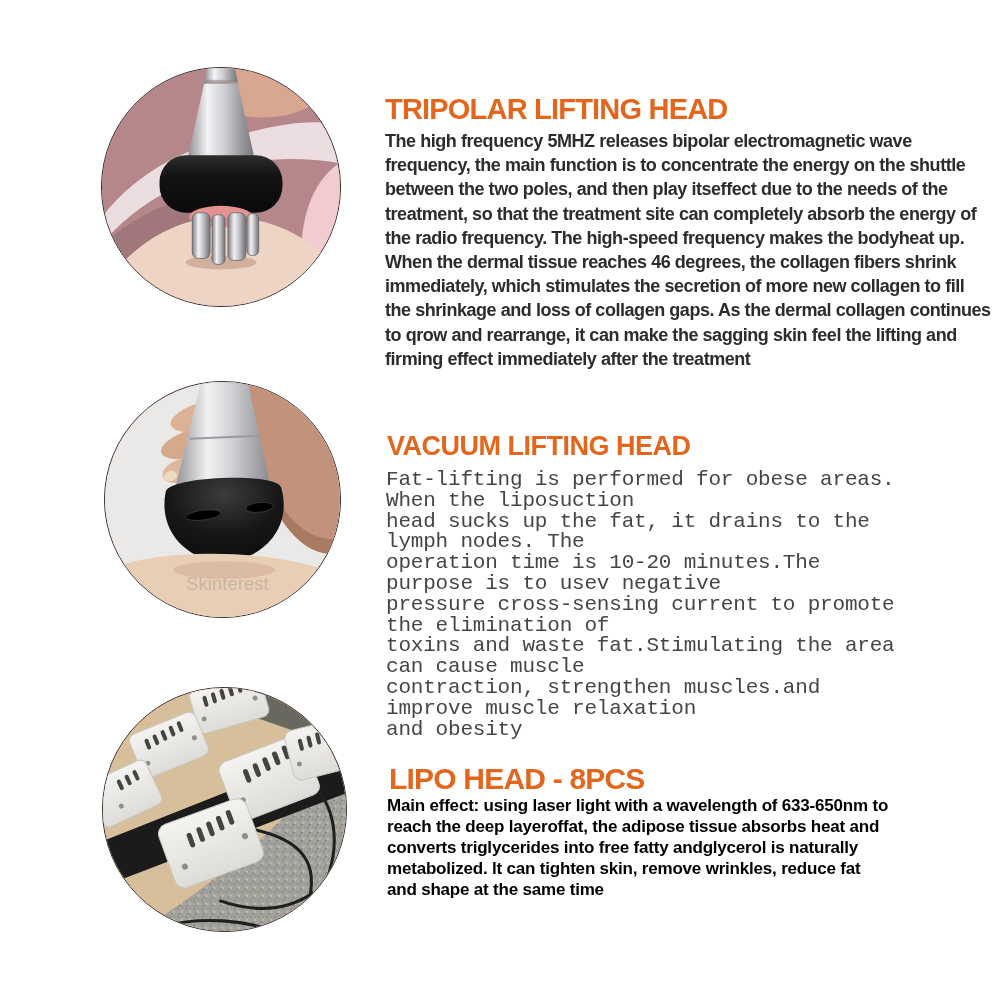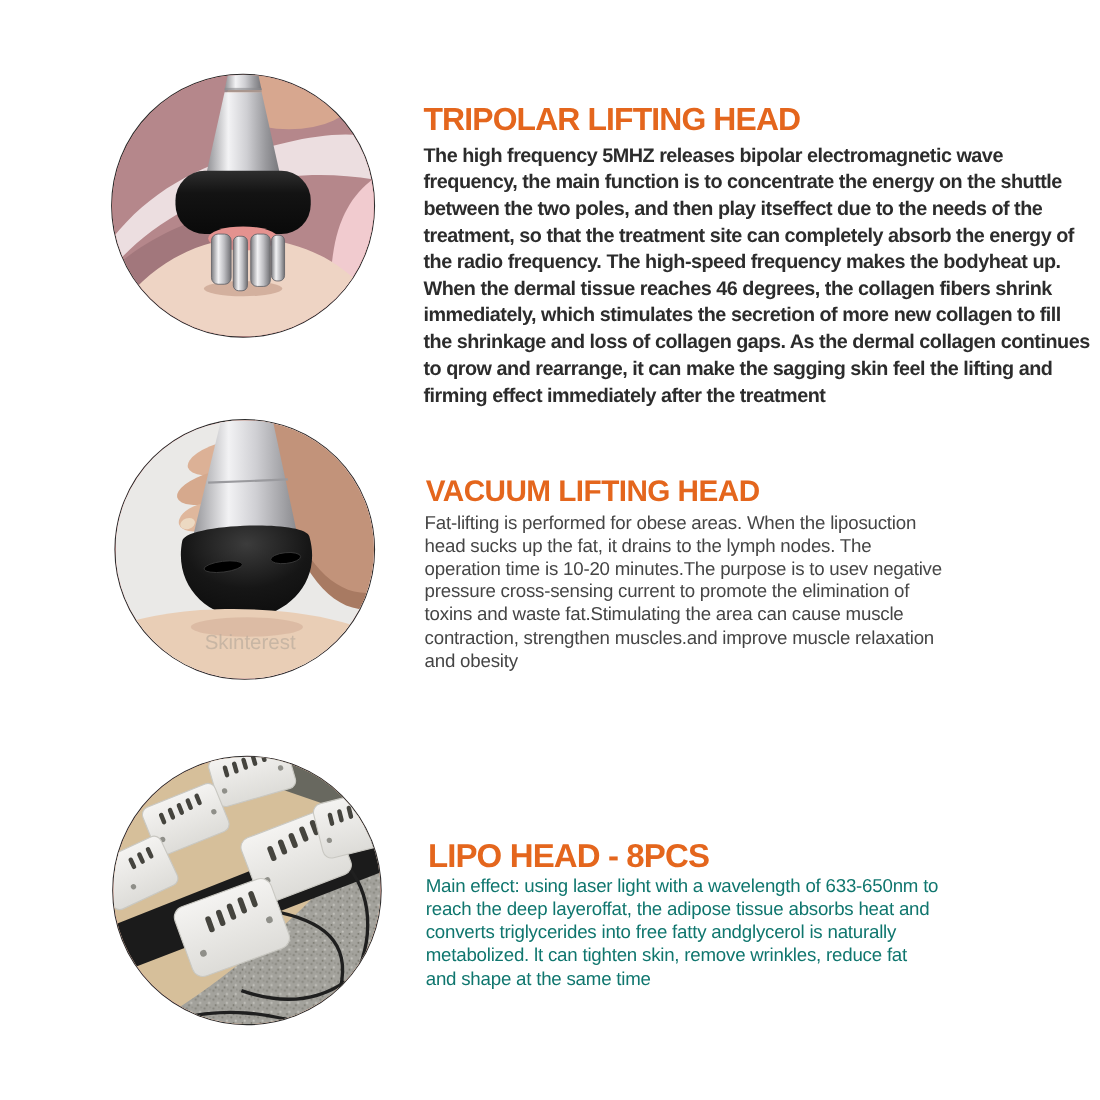--- a/index.html
+++ b/index.html
@@ -15,8 +15,8 @@
   .body{position:absolute;white-space:pre-line;}
   .b1{left:385px;top:111px;width:625px;font-size:18px;line-height:24.2px;font-weight:600;
       letter-spacing:-0.45px;color:#2c2c2c;}
-  .b2{left:386px;top:449px;width:520px;font-size:17px;line-height:20.8px;font-weight:400;
-      letter-spacing:-0.2px;color:#454545;}
+  .b2{left:386px;top:449px;width:520px;font-size:21px;line-height:20.8px;font-weight:400;
+      letter-spacing:-0.2px;color:#454545;font-family:Liberation Mono, monospace;}
   .b3{left:387px;top:779px;width:520px;font-size:17px;line-height:20.9px;font-weight:400;
       letter-spacing:-0.2px;color:#0f766e;}
 </style>

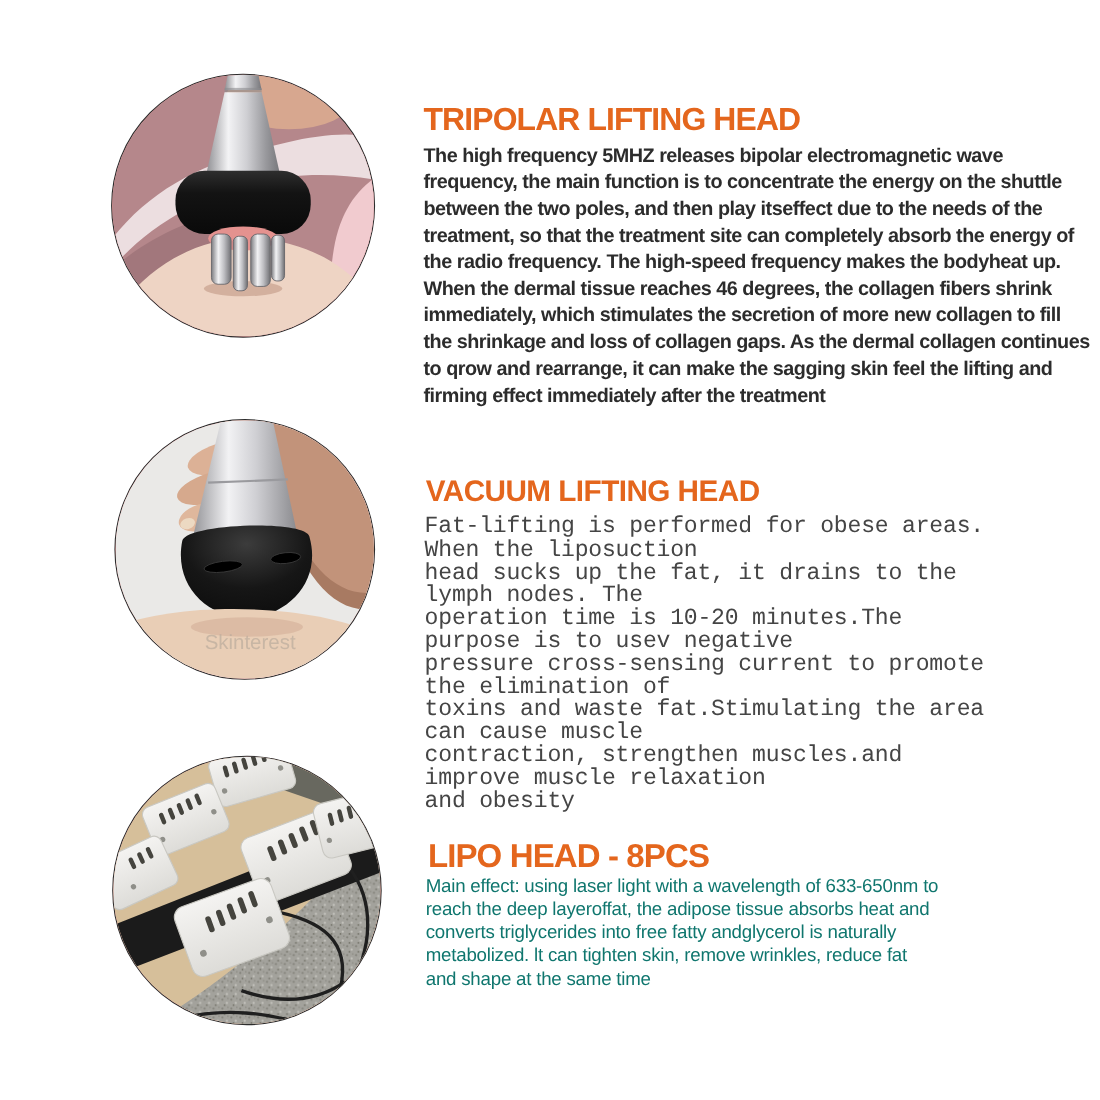--- a/index.html
+++ b/index.html
@@ -17,8 +17,8 @@
       letter-spacing:-0.45px;color:#2c2c2c;}
   .b2{left:386px;top:449px;width:520px;font-size:21px;line-height:20.8px;font-weight:400;
       letter-spacing:-0.2px;color:#454545;font-family:Liberation Mono, monospace;}
-  .b3{left:387px;top:779px;width:520px;font-size:17px;line-height:20.9px;font-weight:400;
-      letter-spacing:-0.2px;color:#0f766e;}
+  .b3{left:387px;top:779px;width:520px;font-size:17px;line-height:20.9px;font-weight:700;
+      letter-spacing:-0.2px;color:#000000;}
 </style>
 </head>
 <body>

